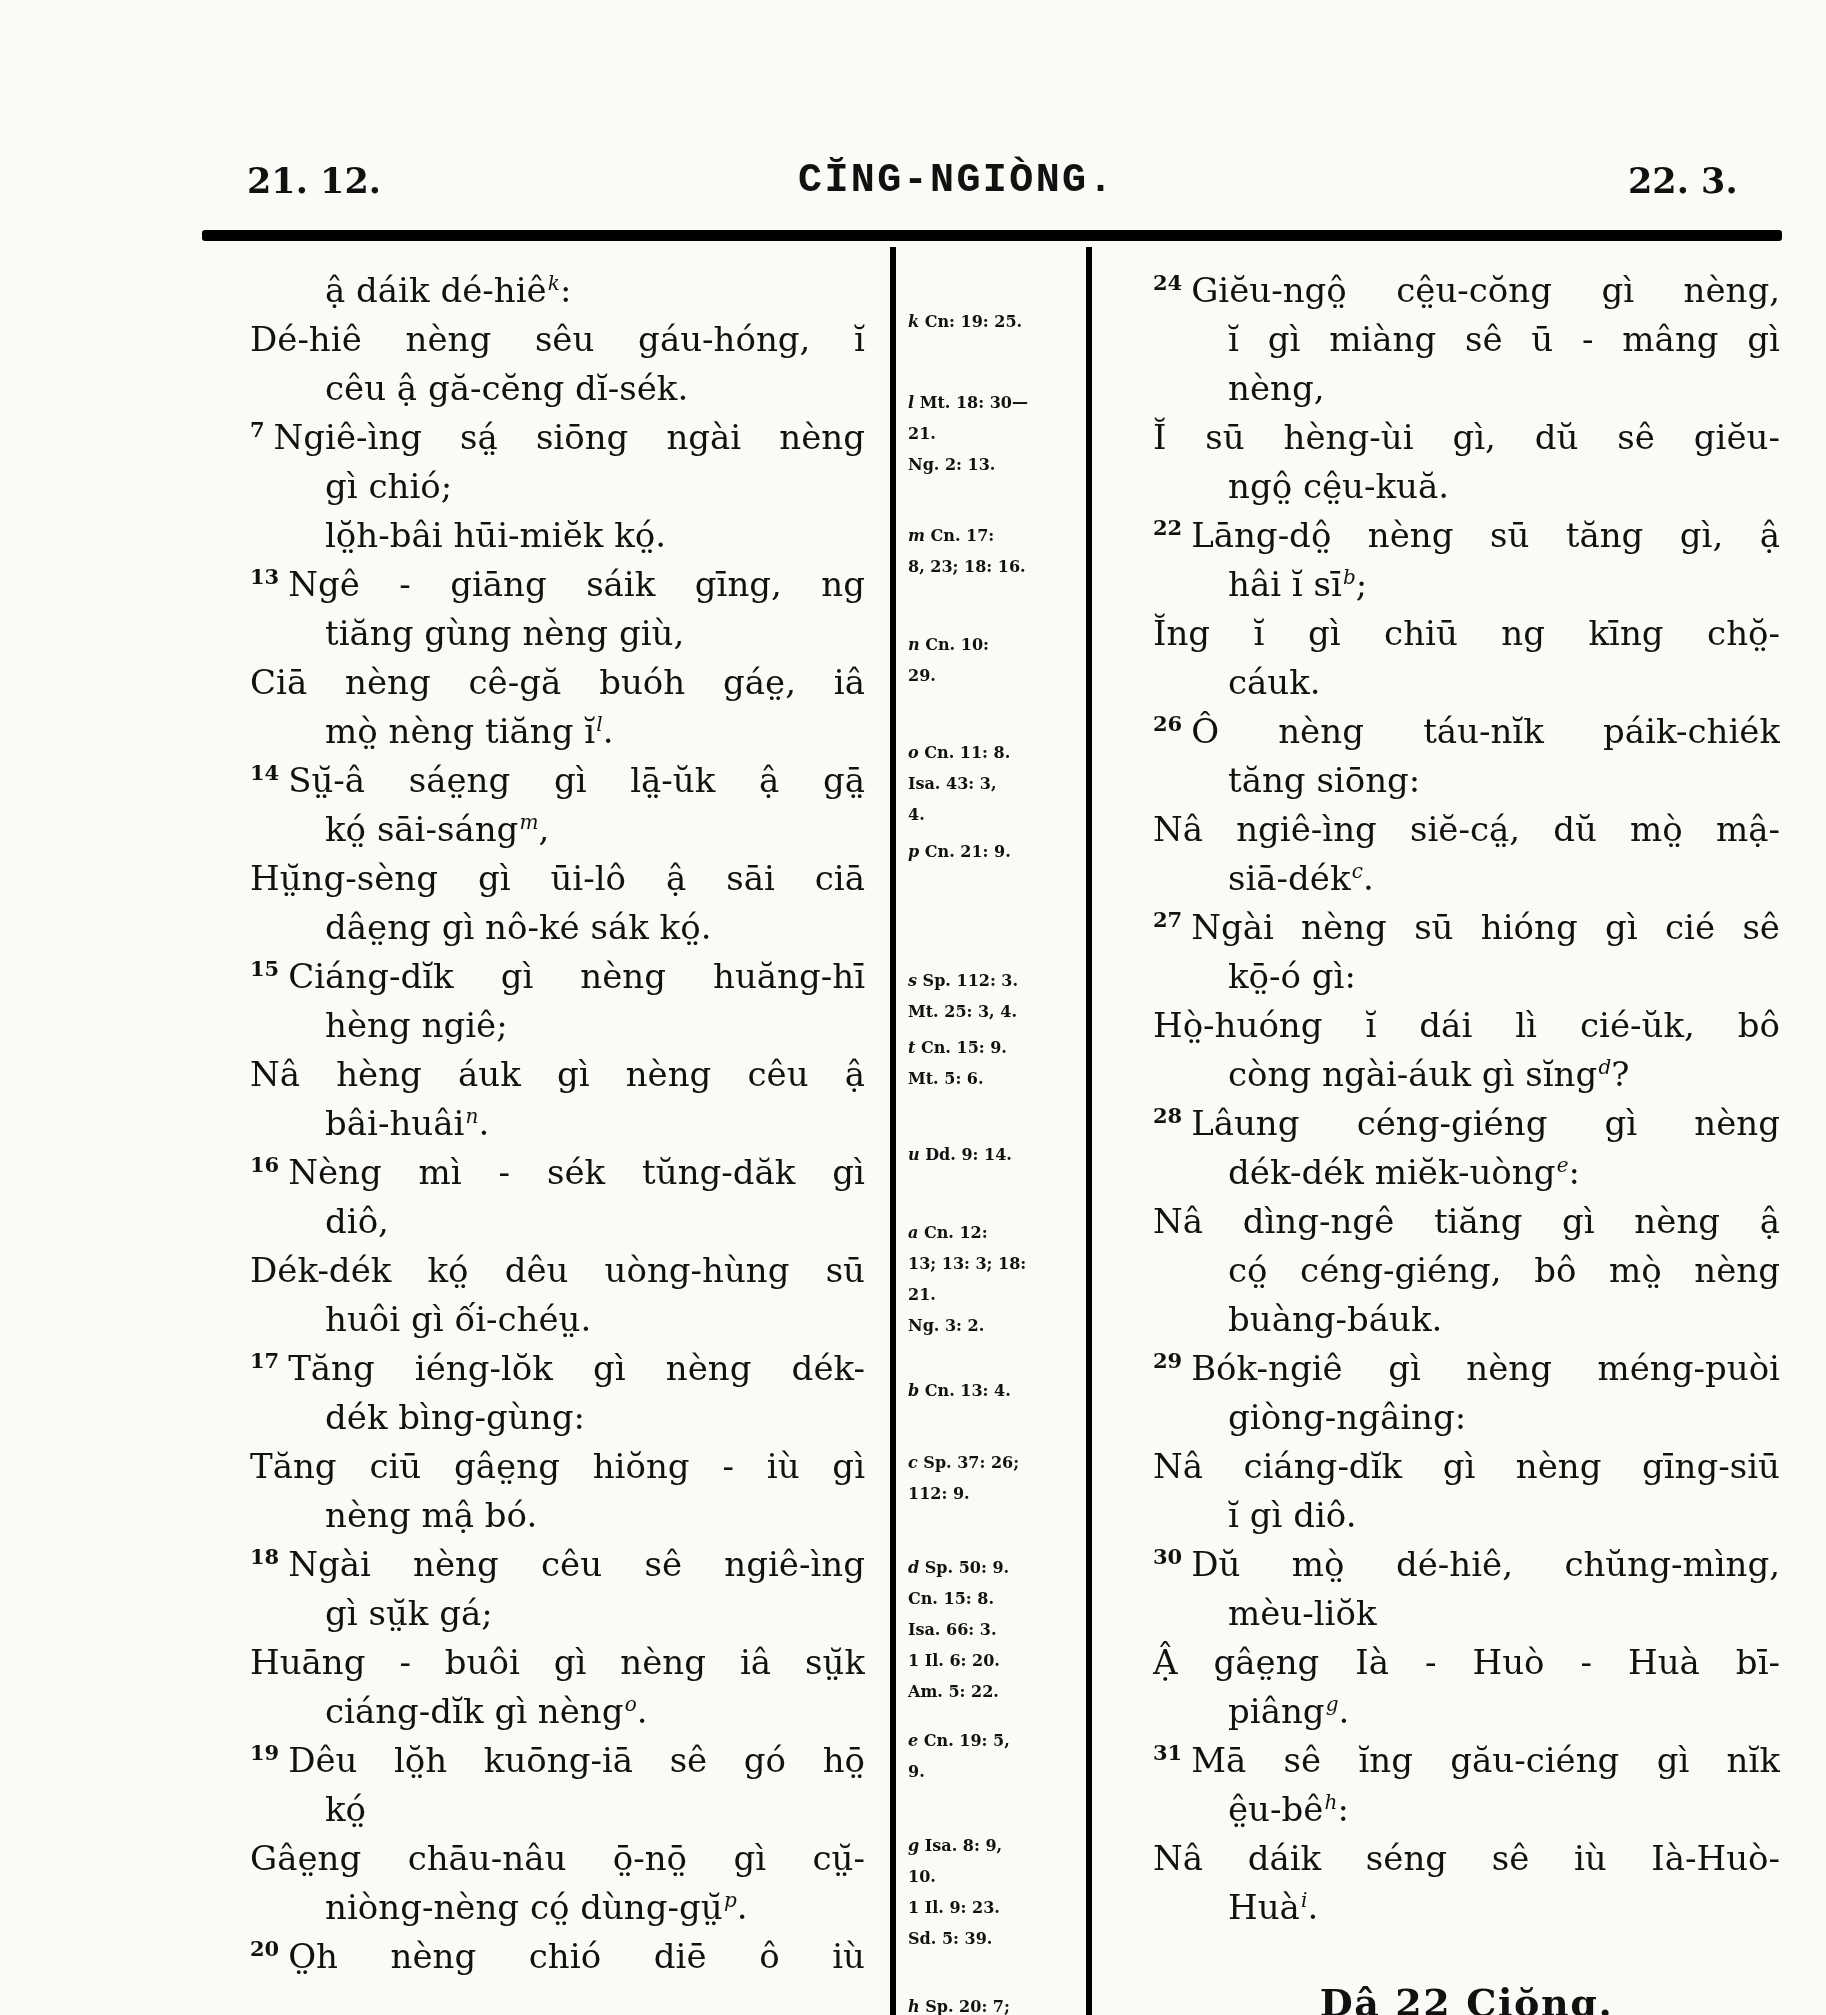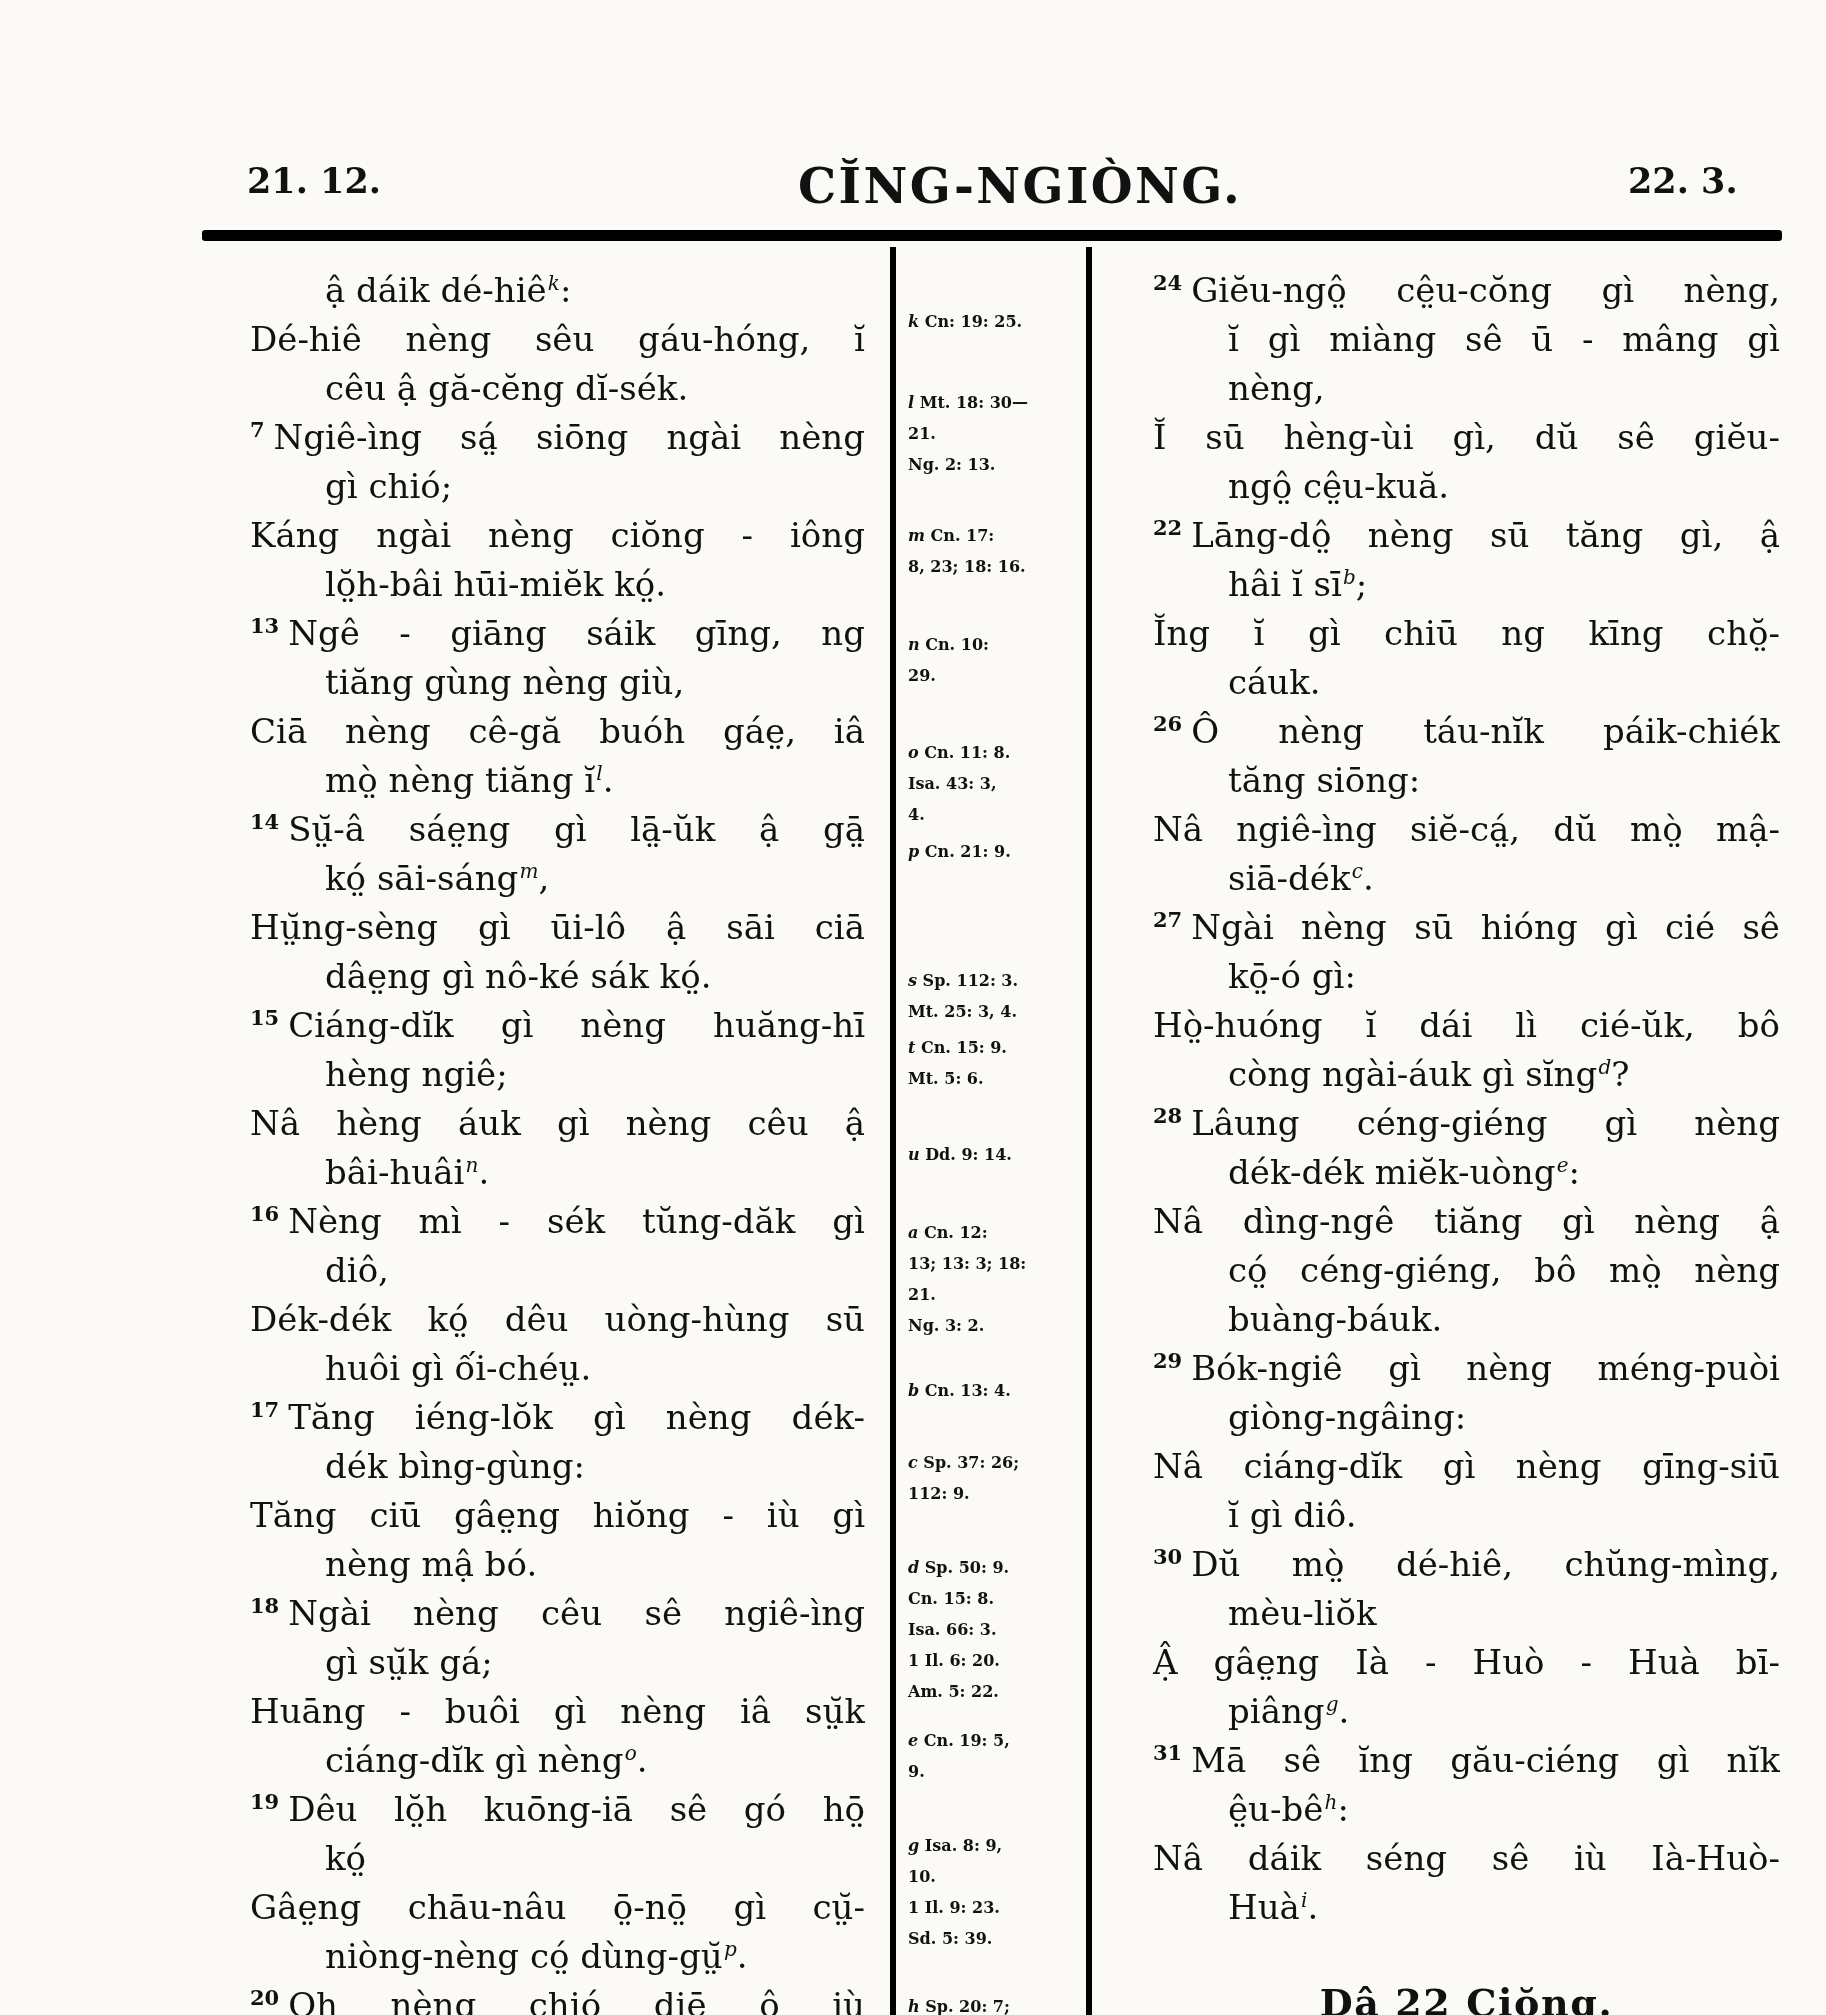--- a/index.html
+++ b/index.html
@@ -8,7 +8,7 @@
   .hdr{position:absolute;font-size:35px;font-weight:700;white-space:nowrap;}
   .hdr-left{left:247px;top:160px;}
   .hdr-right{left:1628px;top:160px;}
-  .title{position:absolute;left:798px;top:158px;font-size:48px;font-weight:700;letter-spacing:2.4px;white-space:nowrap;}
+  .title{position:absolute;left:798px;top:158px;font-size:40px;font-weight:700;letter-spacing:2.4px;white-space:nowrap;font-family:Liberation Mono, monospace;}
   .hrule{position:absolute;left:202px;top:230px;width:1580px;height:10.5px;background:#000;border-radius:3.2px;}
   .vrule{position:absolute;top:247px;width:6.4px;height:2418px;background:#000;}
   .vr1{left:890px;} .vr2{left:1086px;}

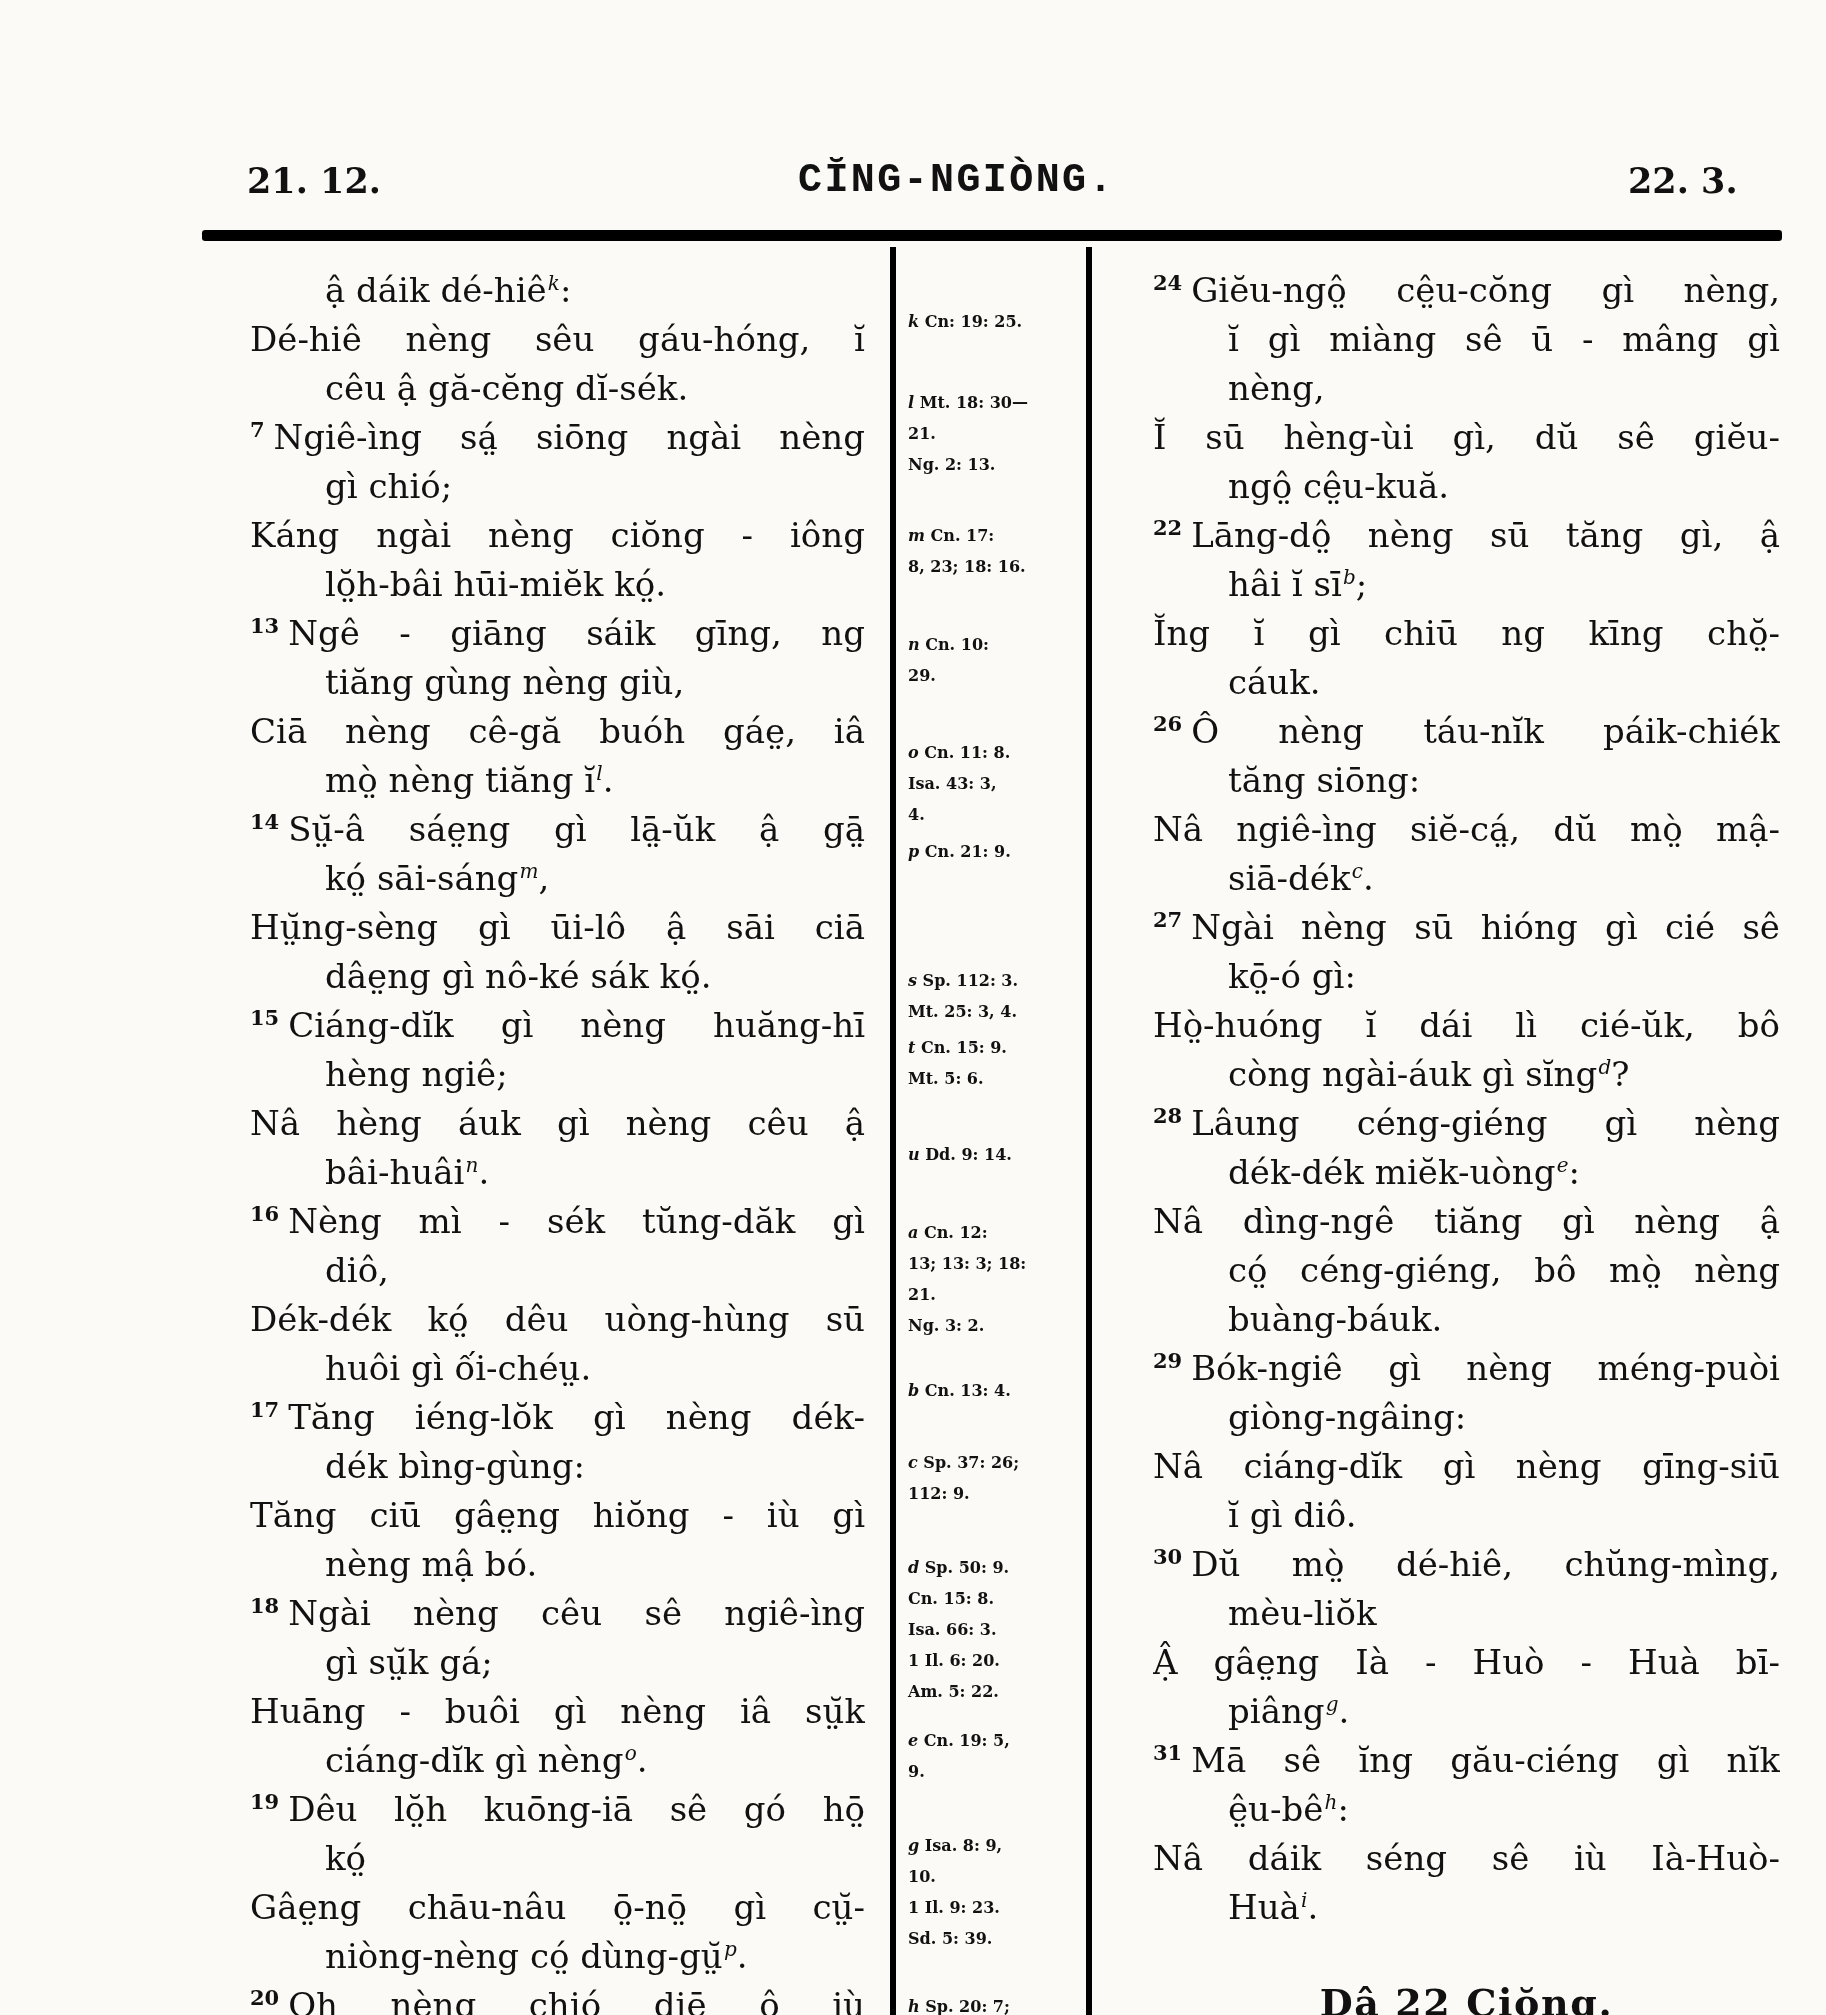--- a/index.html
+++ b/index.html
@@ -41,7 +41,6 @@
       <div class="line ind">cêu ậ gă-cĕng dĭ-sék.</div>
       <div class="line just"><sup class="vnum">7</sup>Ngiê-ìng sá̤ siōng ngài nèng</div>
       <div class="line ind">gì chió;</div>
-      <div class="line just">Káng ngài nèng ciŏng - iông</div>
       <div class="line ind">lŏ̤h-bâi hūi-miĕk kó̤.</div>
       <div class="line just"><sup class="vnum">13</sup>Ngê - giāng sáik gīng, ng</div>
       <div class="line ind">tiăng gùng nèng giù,</div>

